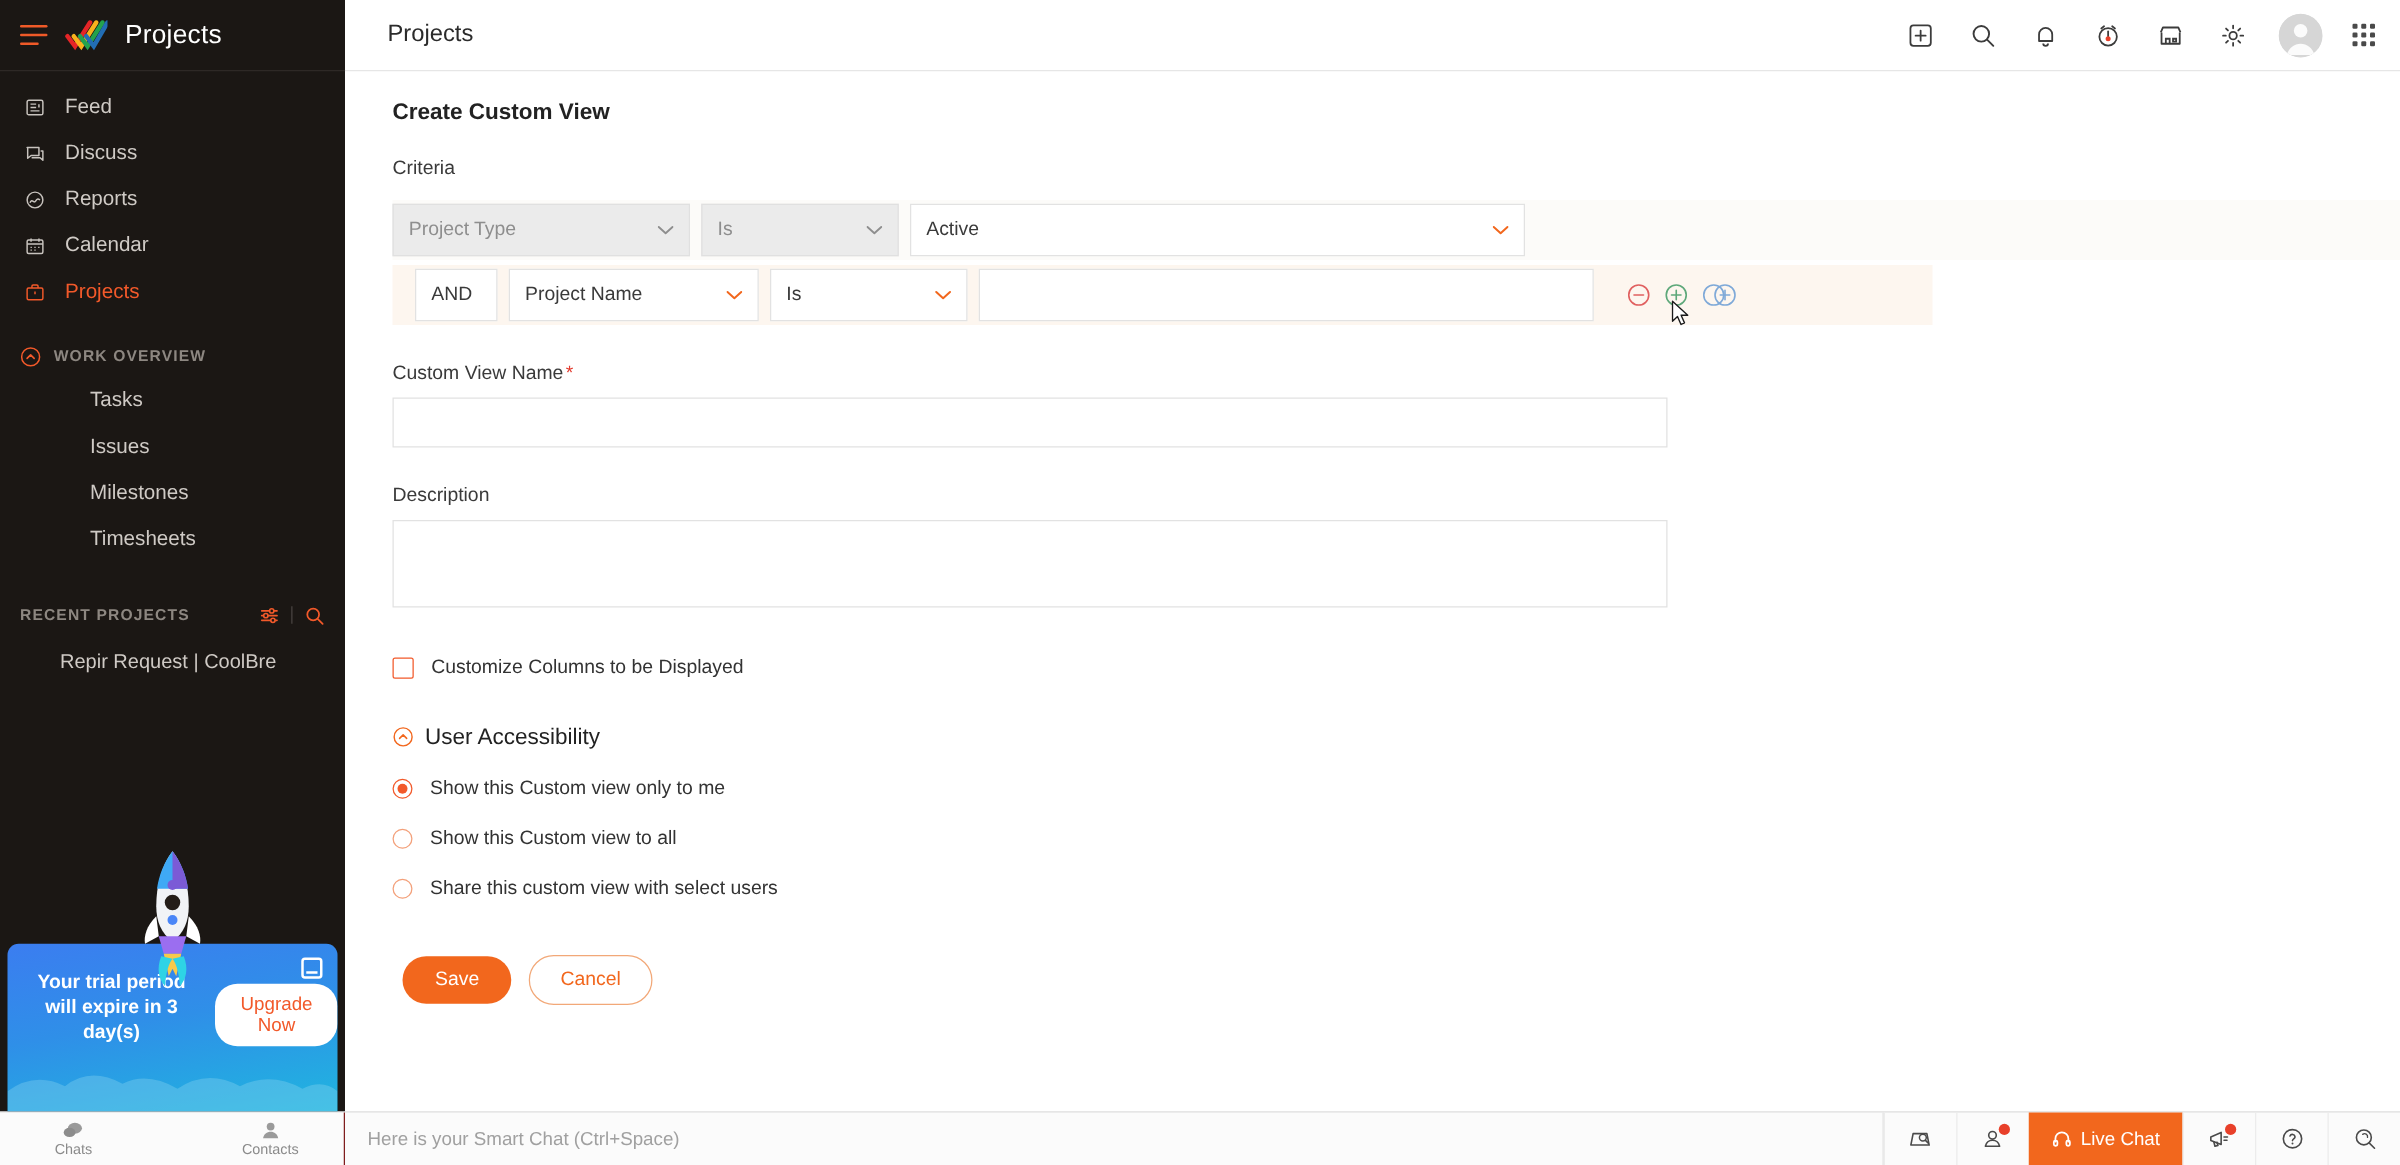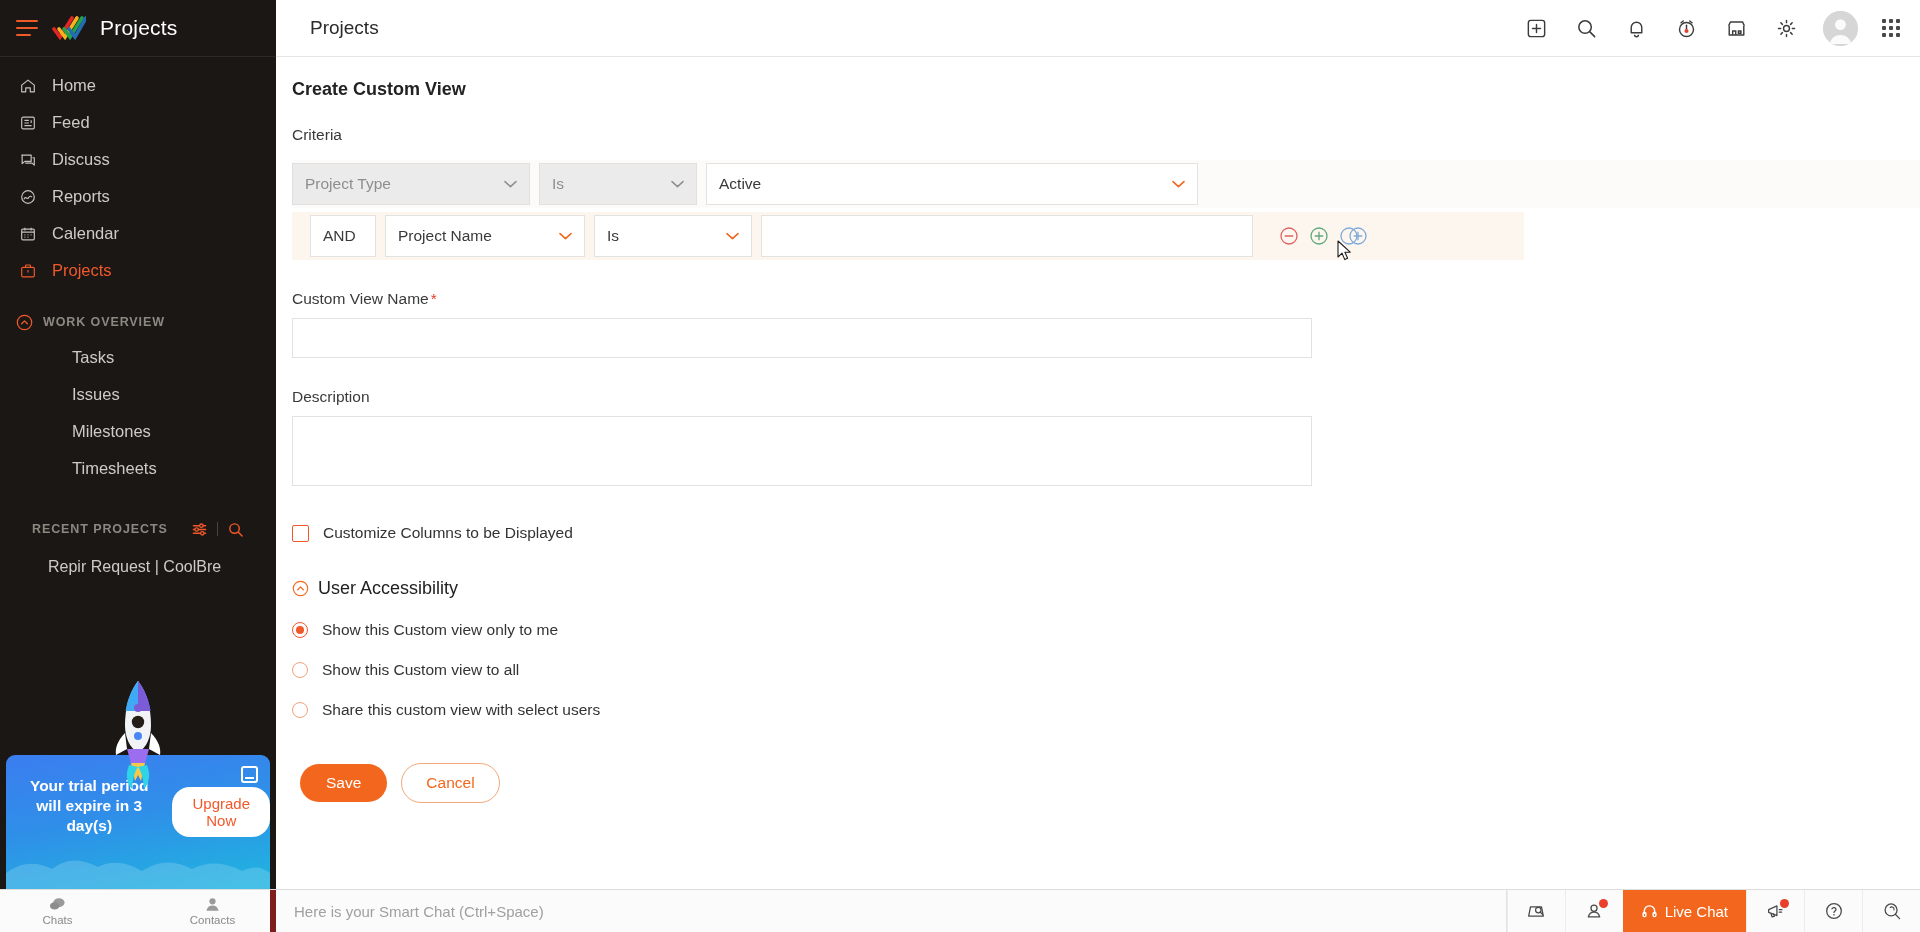--- a/index.html
+++ b/index.html
@@ -264,14 +264,6 @@
     </div>
 
     <nav class="sb-nav">
-      <div class="sb-item">
-        <span class="sb-ic">
-          <svg viewBox="0 0 20 20" fill="none" stroke="#c8c3be" stroke-width="1.3">
-            <path d="M3 9 L10 3.5 L17 9 V16.5 H12.5 V12 H7.5 V16.5 H3 Z" stroke-linejoin="round"></path>
-          </svg>
-        </span>
-        <span>Home</span>
-      </div>
       <div class="sb-item">
         <span class="sb-ic">
           <svg viewBox="0 0 20 20" fill="none" stroke="#c8c3be" stroke-width="1.3">

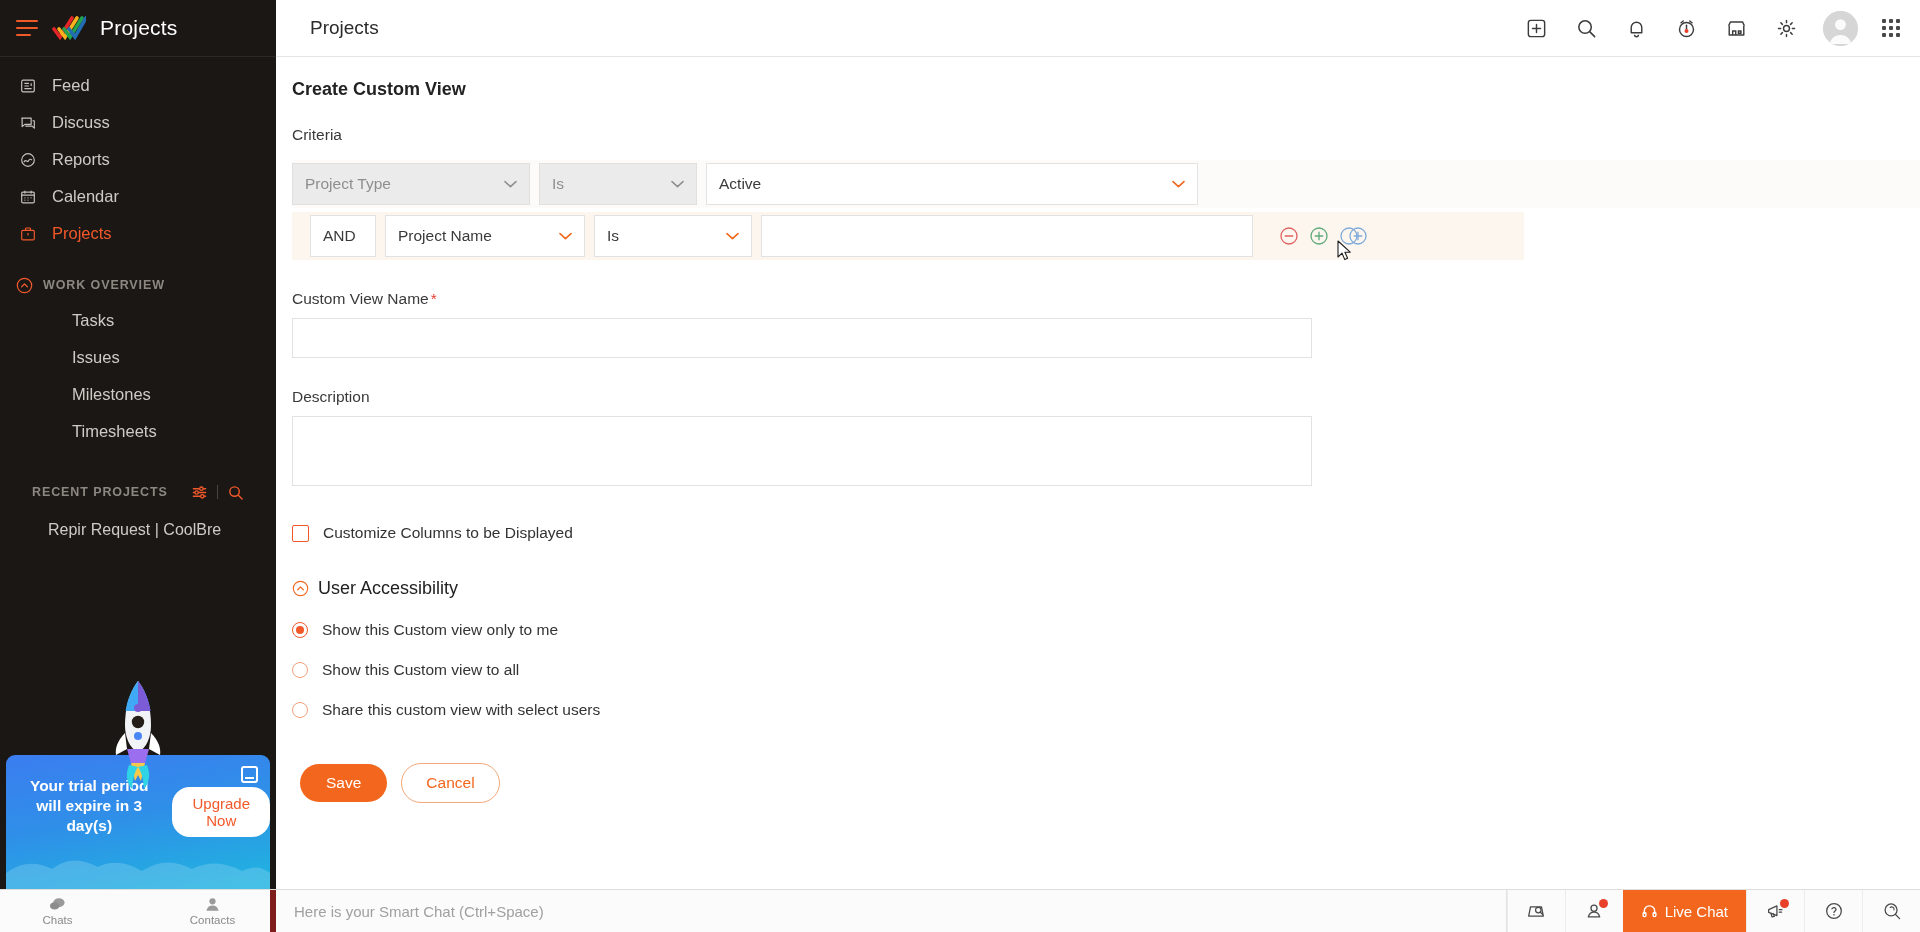--- a/index.html
+++ b/index.html
@@ -134,7 +134,7 @@
 
   
   .content { flex: 1; overflow: auto; padding: 22px 0 0 0; }
-  .content-inner { padding-left: 16px; }
+  .content-inner { padding-left: 38px; }
   .page-title { font-size: 18px; font-weight: bold; color: #222; margin-bottom: 26px; }
   .criteria-label { font-size: 15.5px; color: #3a3a3a; margin-bottom: 16px; }
 

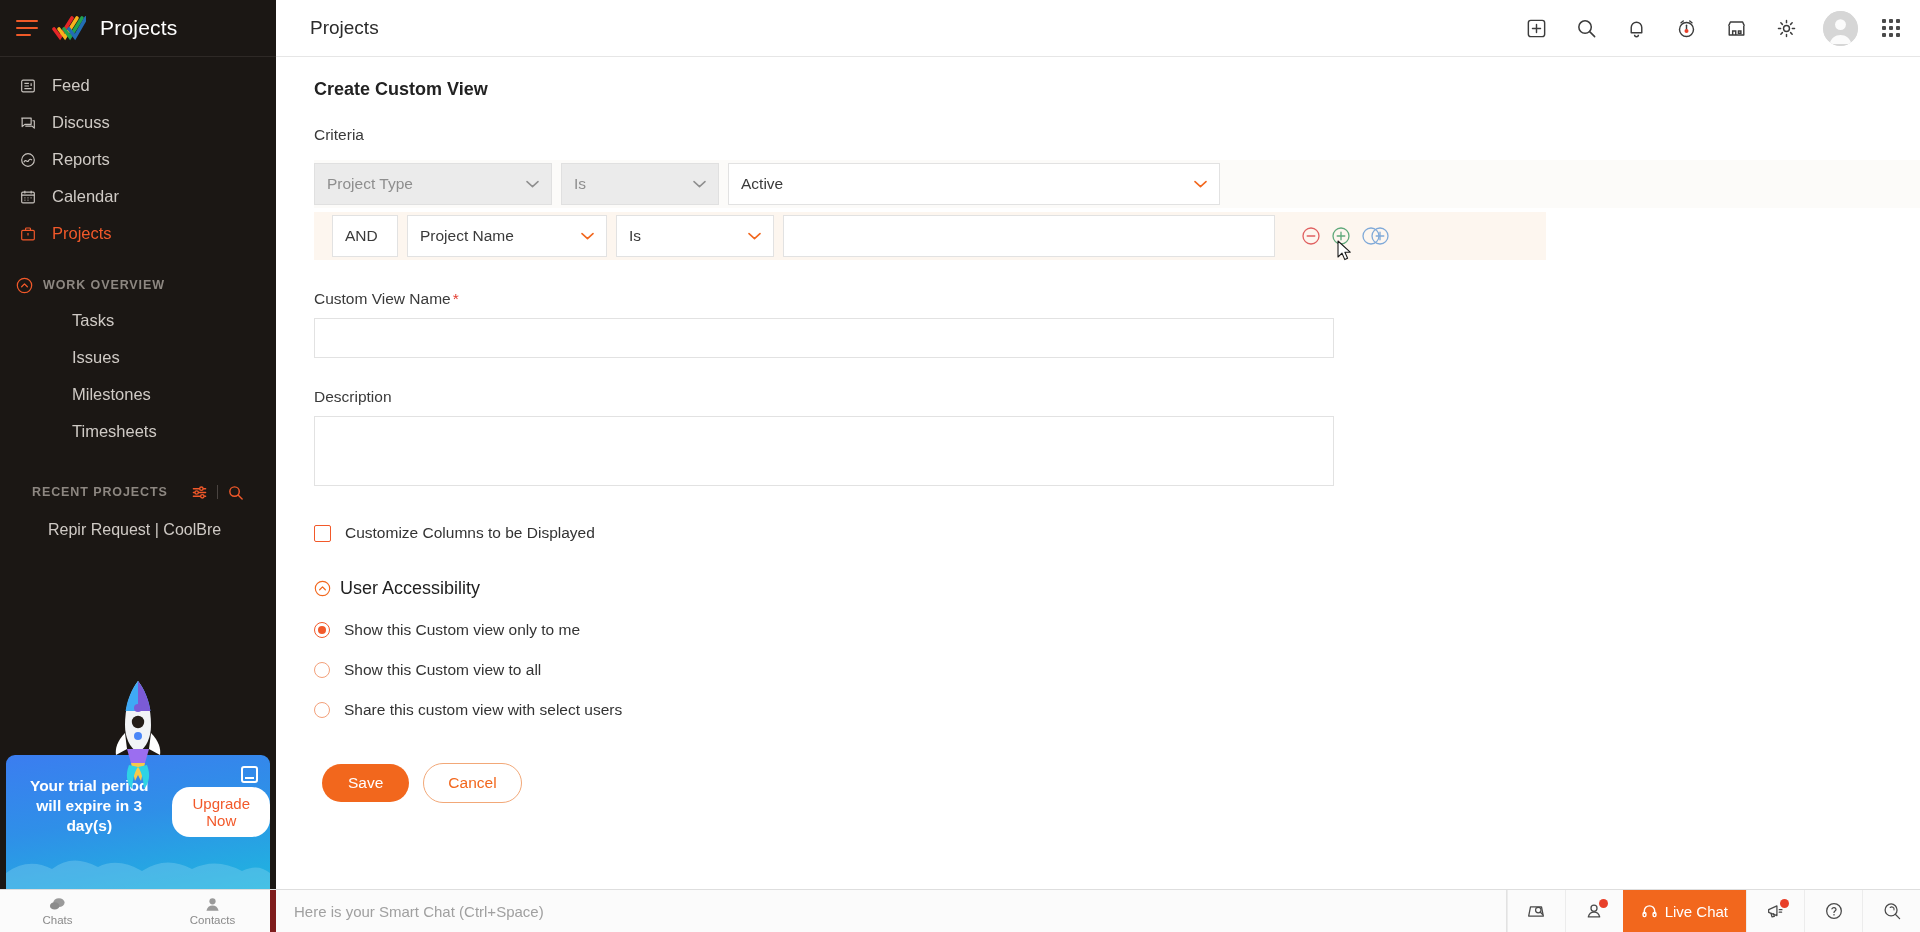--- a/index.html
+++ b/index.html
@@ -63,7 +63,7 @@
 
   .sb-recent {
     display: flex; align-items: center;
-    padding: 0 32px; height: 40px; margin-top: 22px;
+    padding: 0 16px; height: 40px; margin-top: 22px;
     font-size: 12.5px; letter-spacing: .9px; font-weight: bold; color: #8d8781;
   }
   .sb-recent .rp-tools { margin-left: auto; display: flex; align-items: center; gap: 9px; }

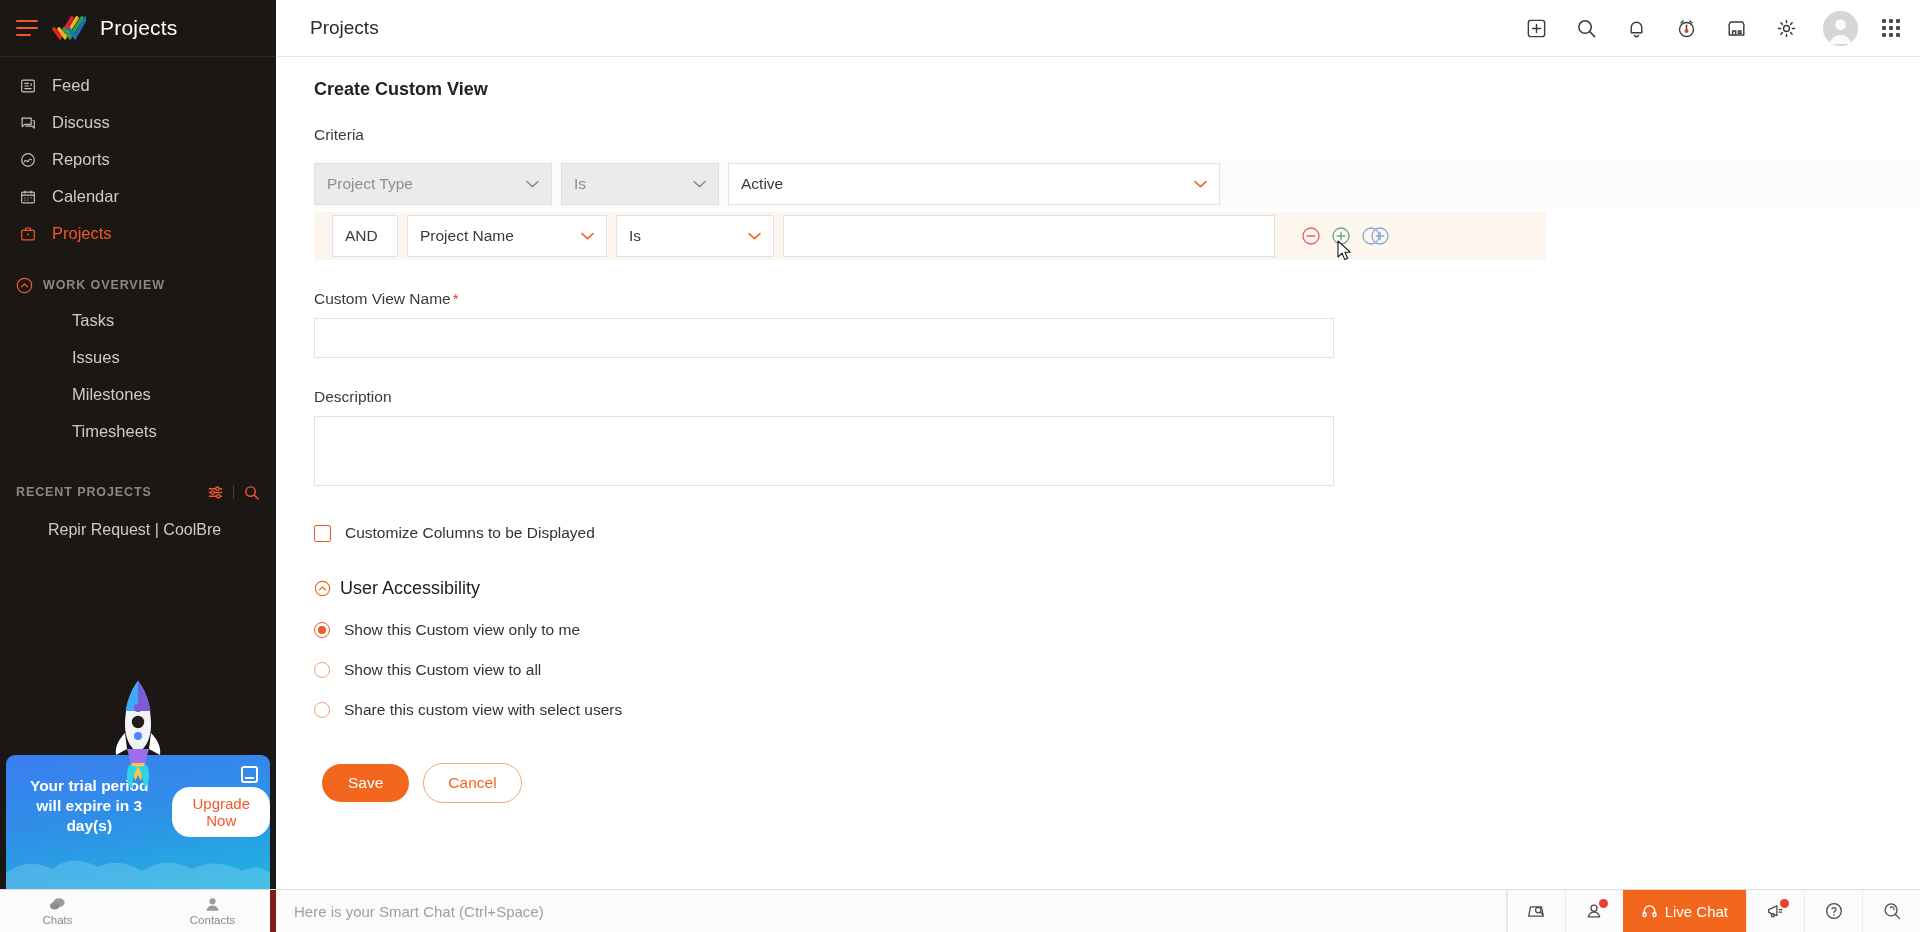--- a/index.html
+++ b/index.html
@@ -212,7 +212,7 @@
     display: flex; align-items: stretch;
     background: #fbfbfb; border-top: 1px solid #dedede;
   }
-  .bb-left { width: 276px; flex: 0 0 276px; display: flex; border-right: 6px solid #7f1d1d; gap: 40px; }
+  .bb-left { width: 276px; flex: 0 0 276px; display: flex; border-right: 1px solid #7f1d1d; gap: 40px; }
   .bb-tab {
     flex: 1; display: flex; flex-direction: column; align-items: center;
     justify-content: center; gap: 1px; cursor: pointer;

